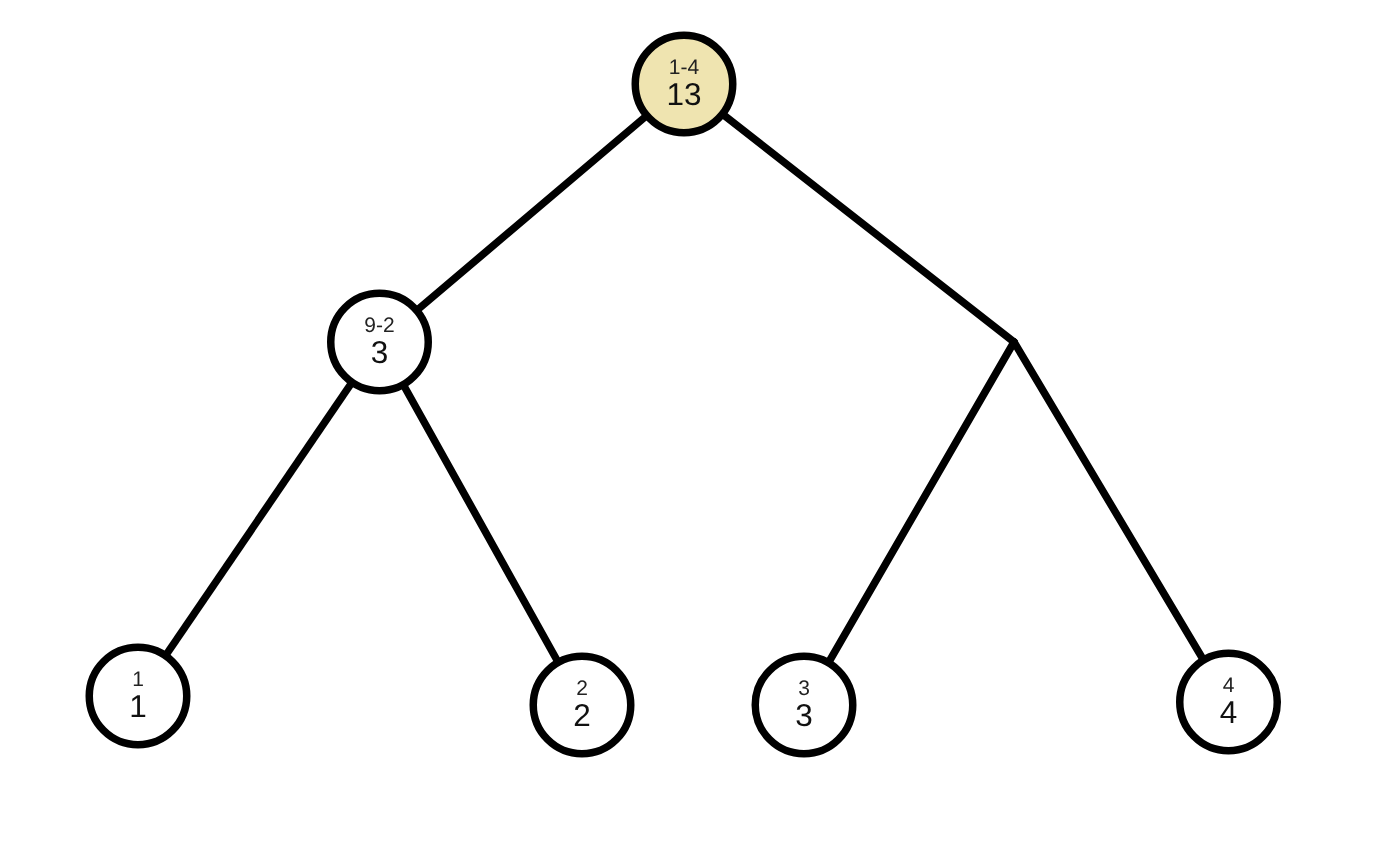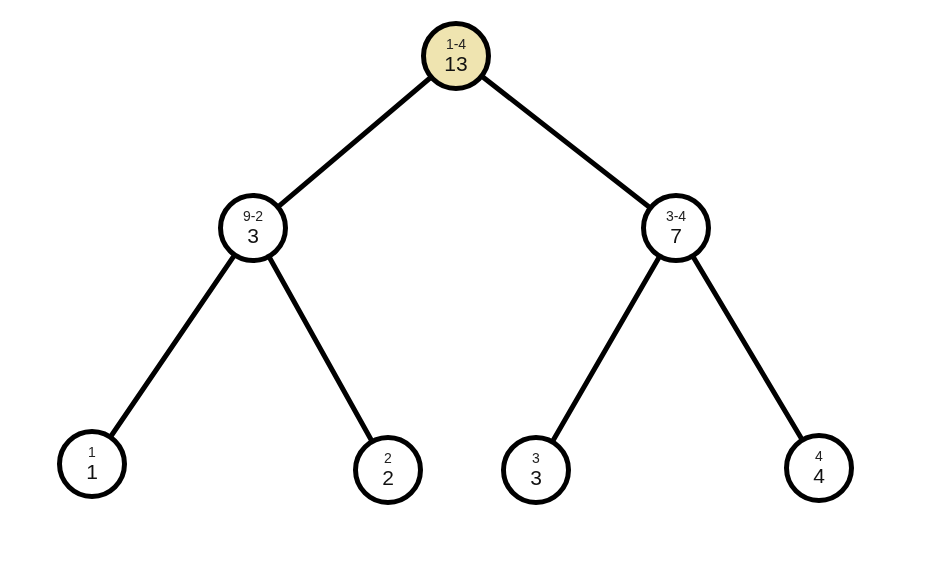--- a/index.html
+++ b/index.html
@@ -77,10 +77,6 @@
     <span class="value">3</span>
   </div>
 
-  <div class="node" style="left: 641px; top: 193px; background: rgb(255, 255, 255); border-color: rgb(0, 0, 0);">
-    <span class="range">3-4</span>
-    <span class="value">7</span>
-  </div>
 
   <div class="node" style="left: 57px; top: 429px; background: rgb(255, 255, 255); border-color: rgb(0, 0, 0);">
     <span class="range">1</span>

